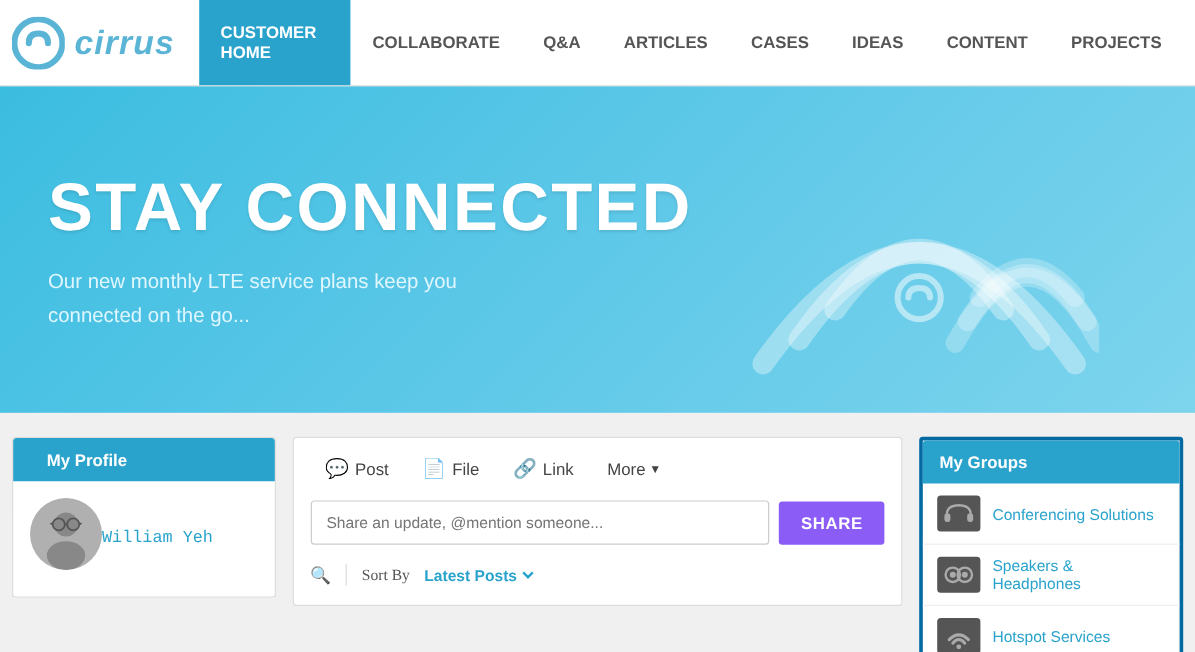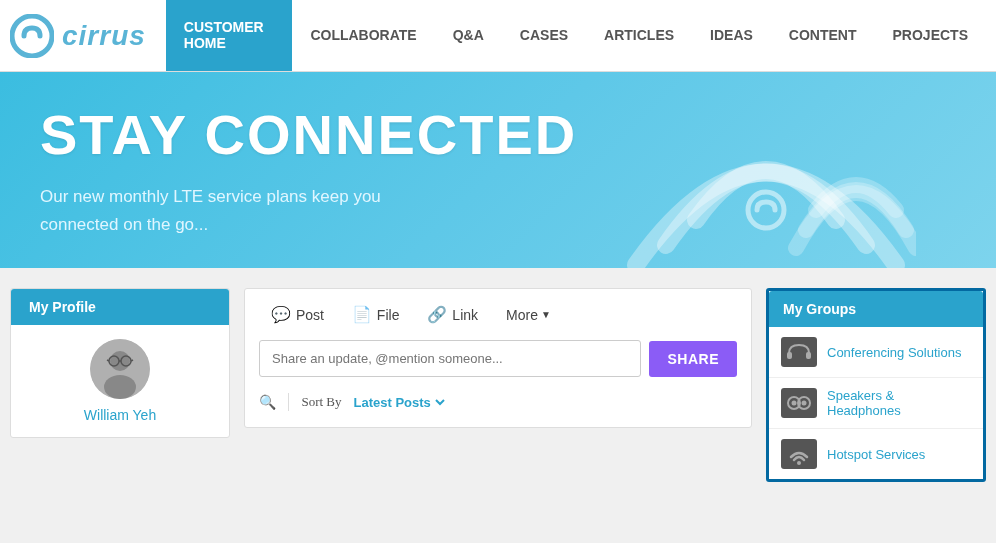--- a/index.html
+++ b/index.html
@@ -285,8 +285,8 @@
     <a class="nav-item active">CUSTOMER HOME</a>
     <a class="nav-item">COLLABORATE</a>
     <a class="nav-item">Q&amp;A</a>
+    <a class="nav-item">ARTICLES</a>
     <a class="nav-item">CASES</a>
-    <a class="nav-item">ARTICLES</a>
     <a class="nav-item">IDEAS</a>
     <a class="nav-item">CONTENT</a>
     <a class="nav-item">PROJECTS</a>

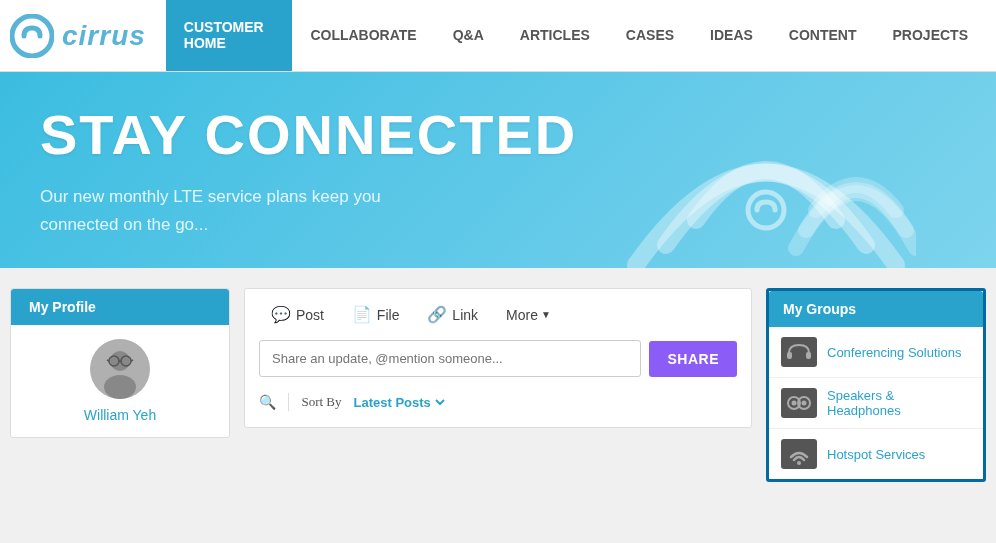--- a/index.html
+++ b/index.html
@@ -55,7 +55,7 @@
     
     .hero {
       background: linear-gradient(135deg, #3bbde0 0%, #5ec8e8 50%, #7dd4ed 100%);
-      height: 196px;
+      height: 272px;
       position: relative;
       display: flex;
       align-items: center;

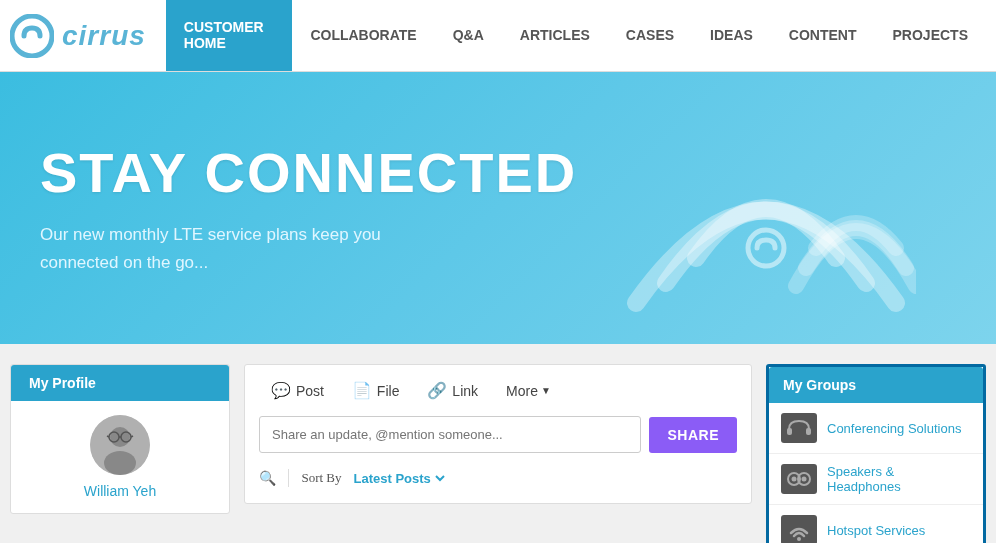--- a/index.html
+++ b/index.html
@@ -109,7 +109,7 @@
       color: #fff;
       font-weight: bold;
       font-size: 14px;
-      padding: 10px 18px;
+      padding: 10px 28px;
       border-radius: 3px 3px 0 0;
     }
     .sidebar-body {

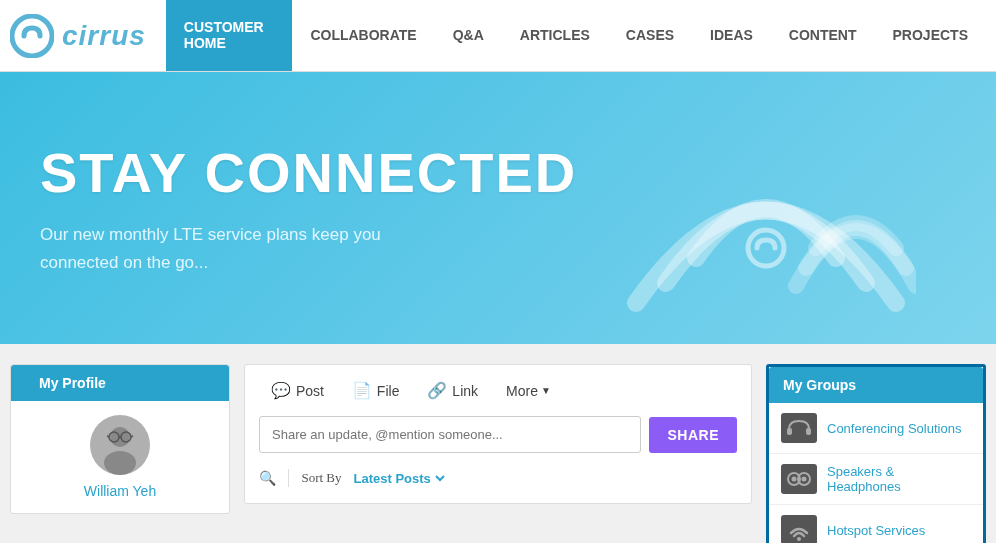--- a/index.html
+++ b/index.html
@@ -115,8 +115,9 @@
     .sidebar-body {
       padding: 14px;
       display: flex;
-      flex-direction: column;
-      align-items: center;
+      flex-direction: row;
+      align-items: center;
+      font-family: Liberation Mono, monospace;
     }
     .avatar {
       width: 60px;

